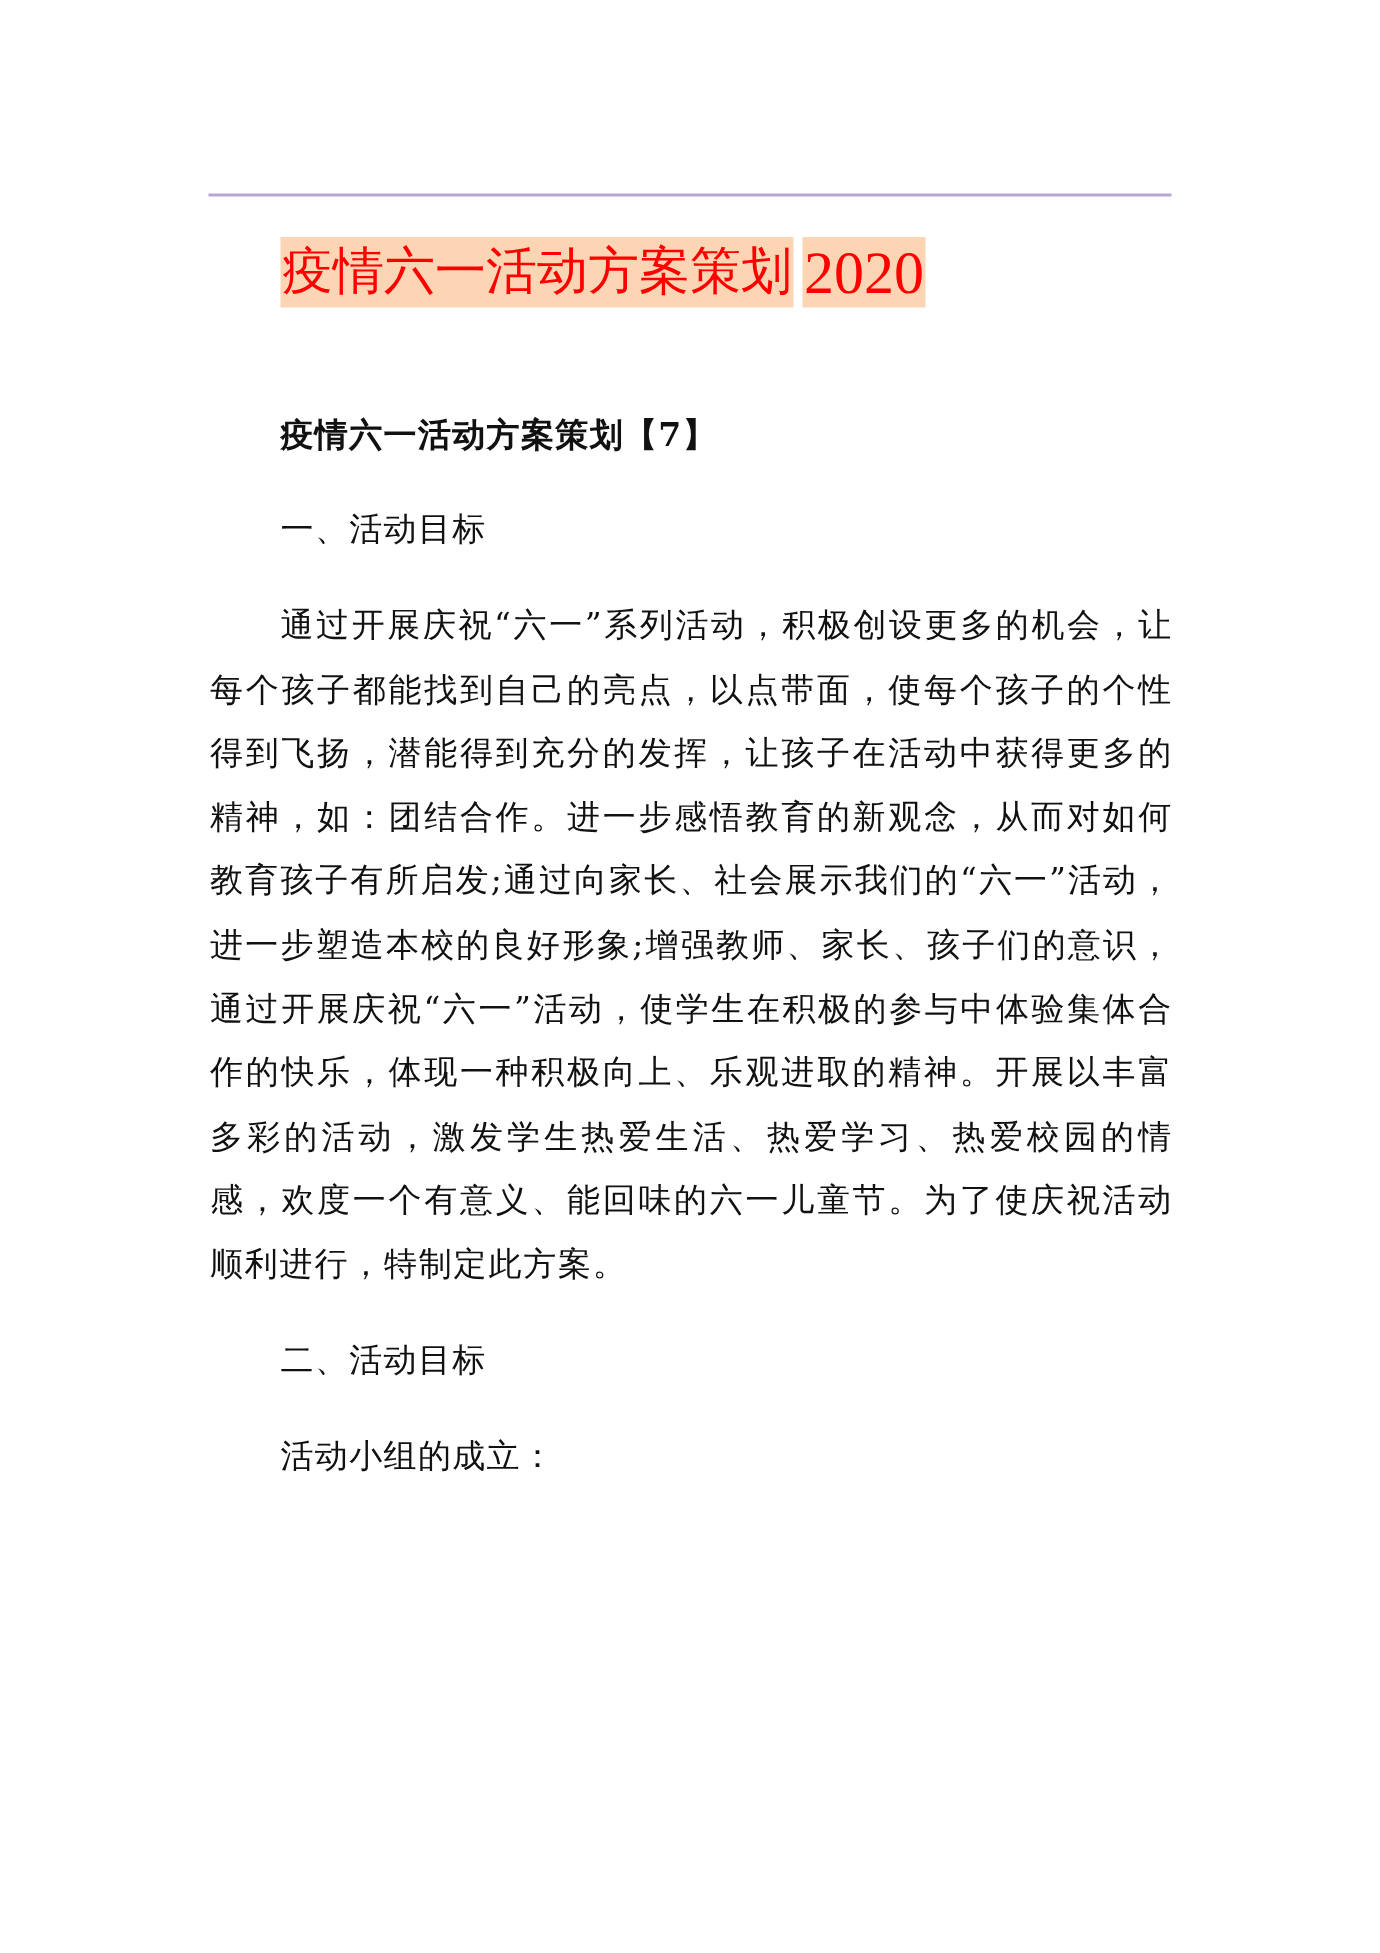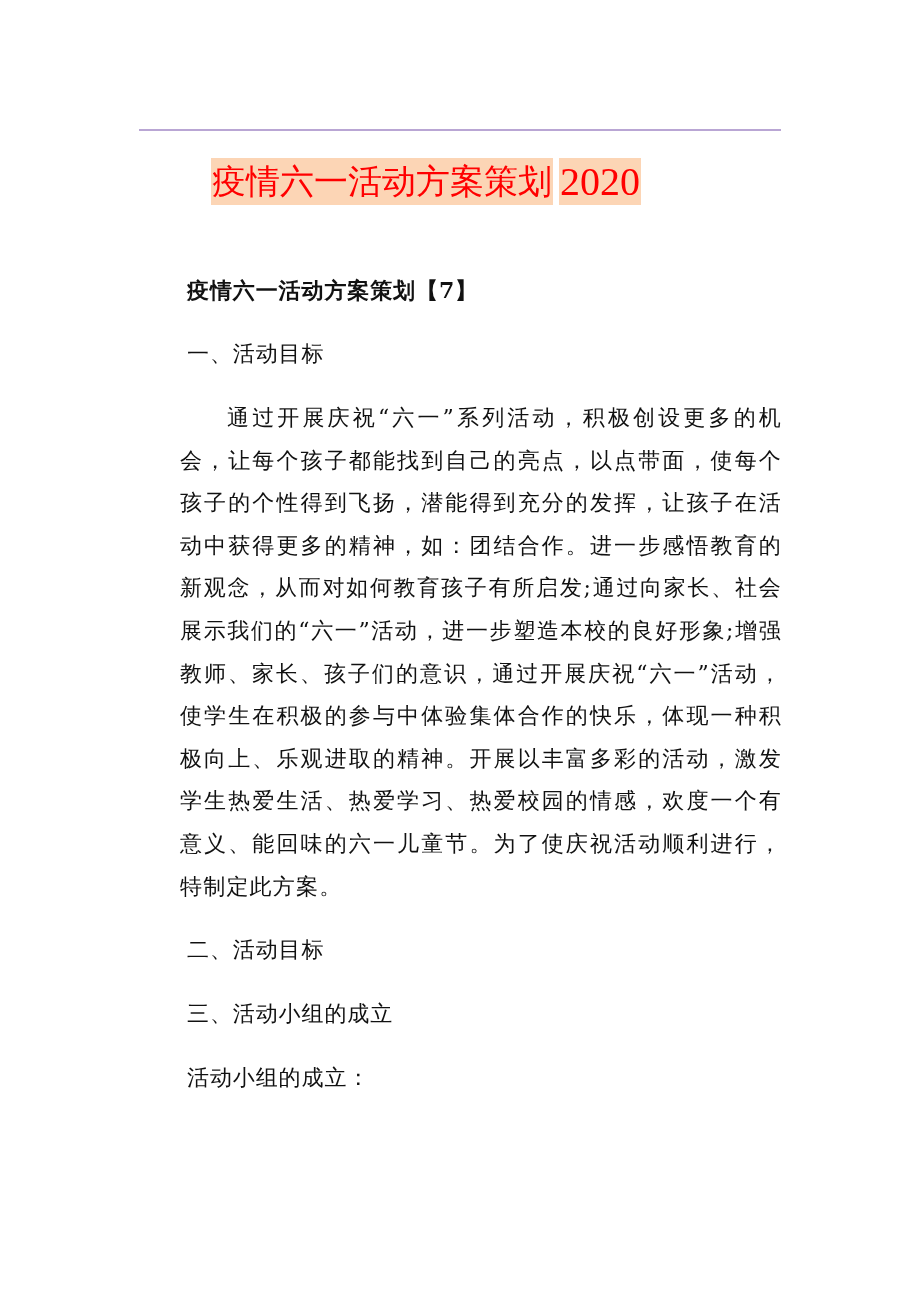--- a/index.html
+++ b/index.html
@@ -6,7 +6,7 @@
   body { width: 920px; height: 1302px; position: relative; overflow: hidden;
          font-family: "DejaVu Serif", "Liberation Serif", serif; color: #111; }
   .rule { position: absolute; left: 139px; top: 129px; width: 642px; height: 2px; background: #b9a6d4; }
-  .title { position: absolute; top: 158px; left: 0; width: 804px; text-align: center; font-size: 0; margin-left: 24px; }
+  .title { position: absolute; top: 158px; left: 0; width: 804px; text-align: center; font-size: 0; }
   .title .hl { display: inline-block; background: #fcd5b5; color: #ff0000;
                font-family: "DejaVu Serif", serif; font-size: 34px; line-height: 47px; height: 47px;
                padding: 0 1px; vertical-align: top; }

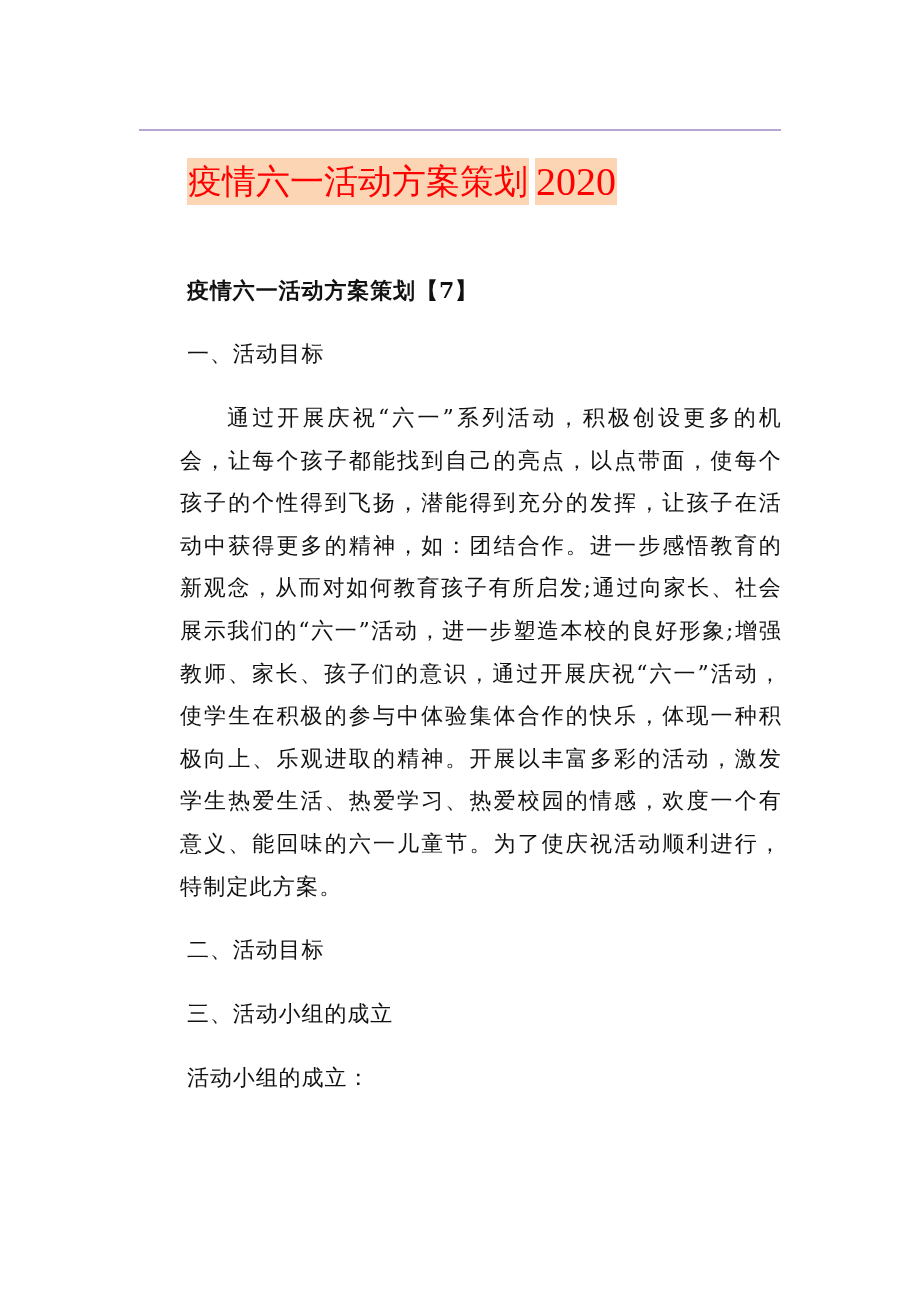--- a/index.html
+++ b/index.html
@@ -15,7 +15,7 @@
   .blk { font-size: 22px; line-height: 42.6px; margin: 0 0 21.4px 0; letter-spacing: 0.9px; }
   .heading { font-weight: bold; padding-left: 47px; }
   .indent { padding-left: 47px; }
-  .para { text-indent: 47px; text-align: justify; letter-spacing: 1.2px; margin-left: 40px; }
+  .para { text-indent: 47px; text-align: justify; letter-spacing: 1.2px; }
 </style>
 </head>
 <body>

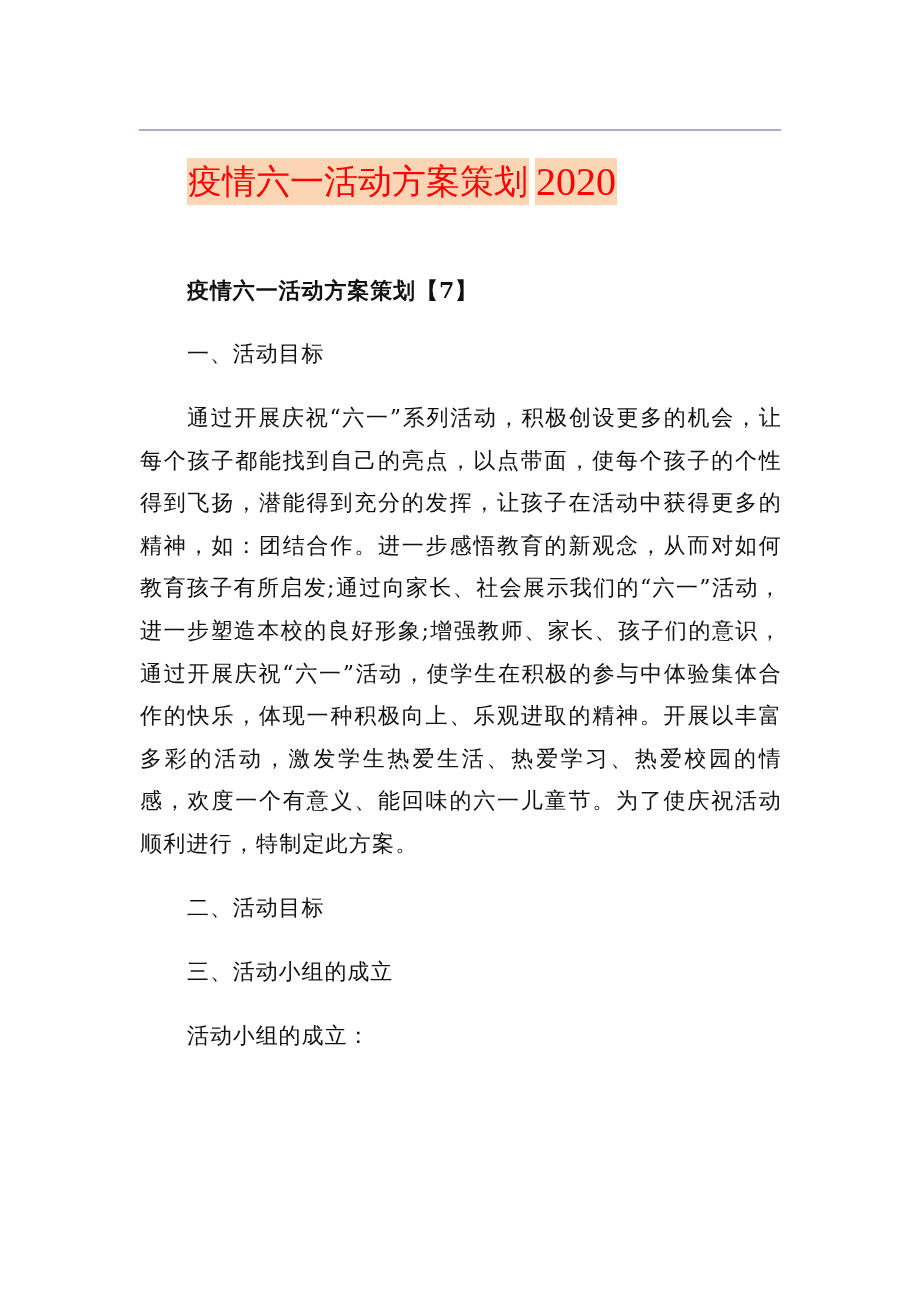--- a/index.html
+++ b/index.html
@@ -31,7 +31,6 @@
   <div class="blk indent">一、活动目标</div>
   <div class="blk para">通过开展庆祝“六一”系列活动，积极创设更多的机会，让每个孩子都能找到自己的亮点，以点带面，使每个孩子的个性得到飞扬，潜能得到充分的发挥，让孩子在活动中获得更多的精神，如：团结合作。进一步感悟教育的新观念，从而对如何教育孩子有所启发;通过向家长、社会展示我们的“六一”活动，进一步塑造本校的良好形象;增强教师、家长、孩子们的意识，通过开展庆祝“六一”活动，使学生在积极的参与中体验集体合作的快乐，体现一种积极向上、乐观进取的精神。开展以丰富多彩的活动，激发学生热爱生活、热爱学习、热爱校园的情感，欢度一个有意义、能回味的六一儿童节。为了使庆祝活动顺利进行，特制定此方案。</div>
   <div class="blk indent">二、活动目标</div>
-  <div class="blk indent">三、活动小组的成立</div>
   <div class="blk indent">活动小组的成立：</div>
 </div>
 

